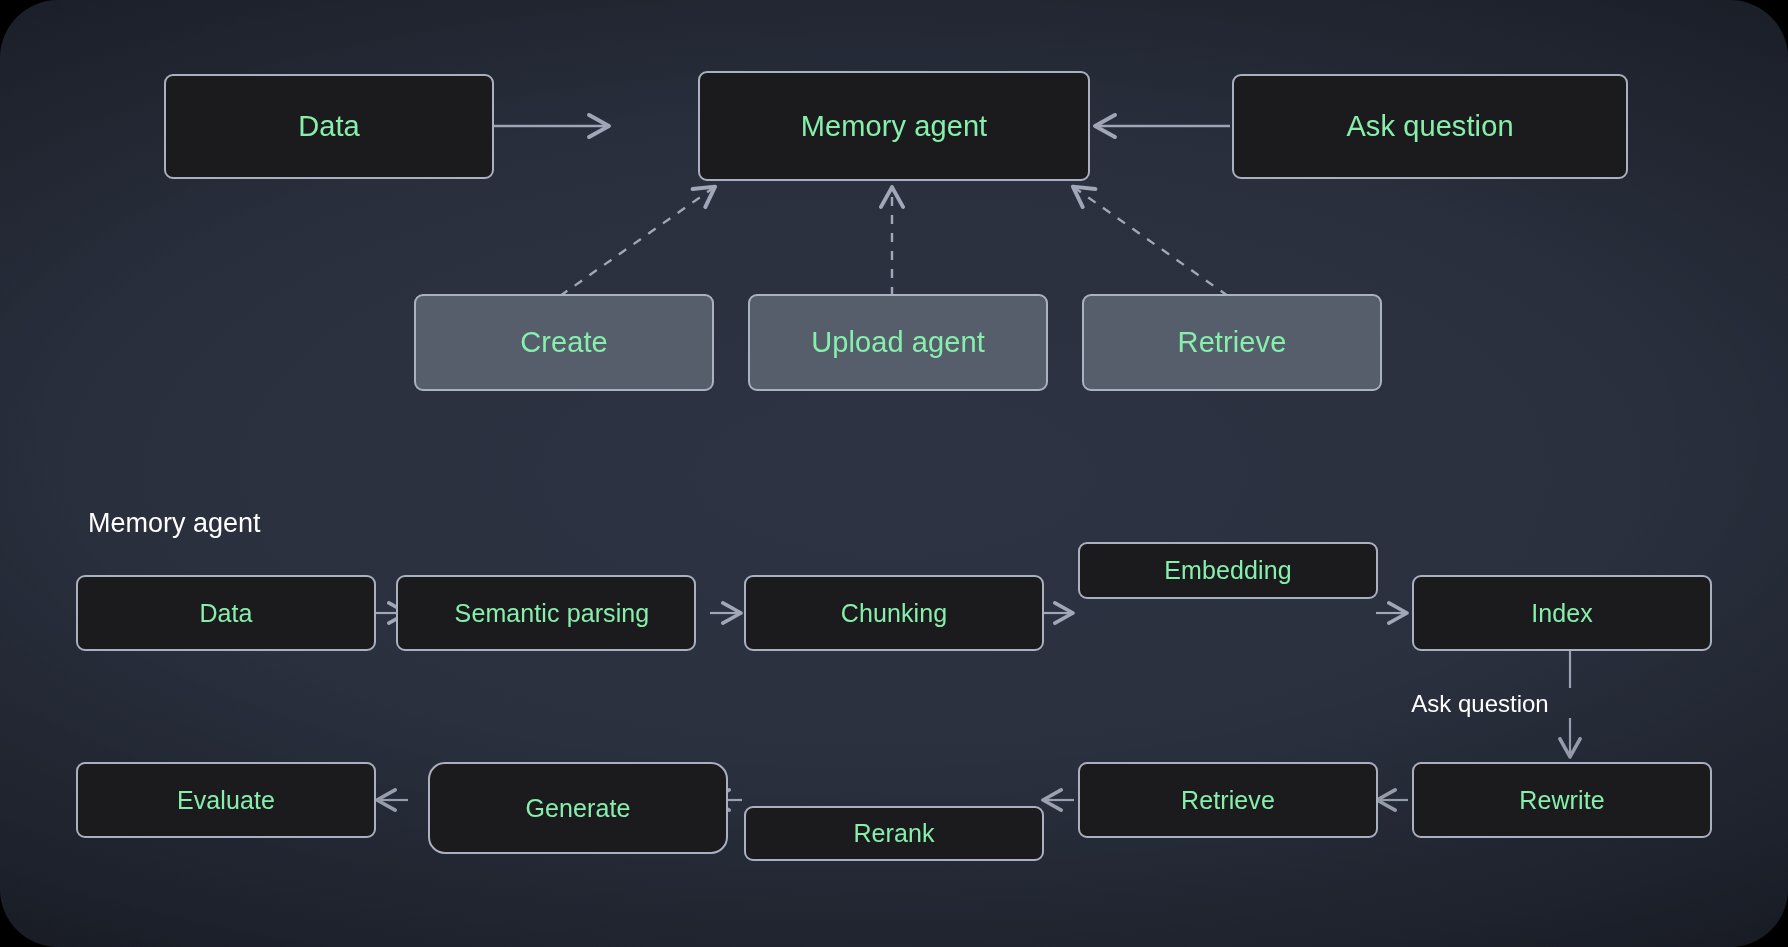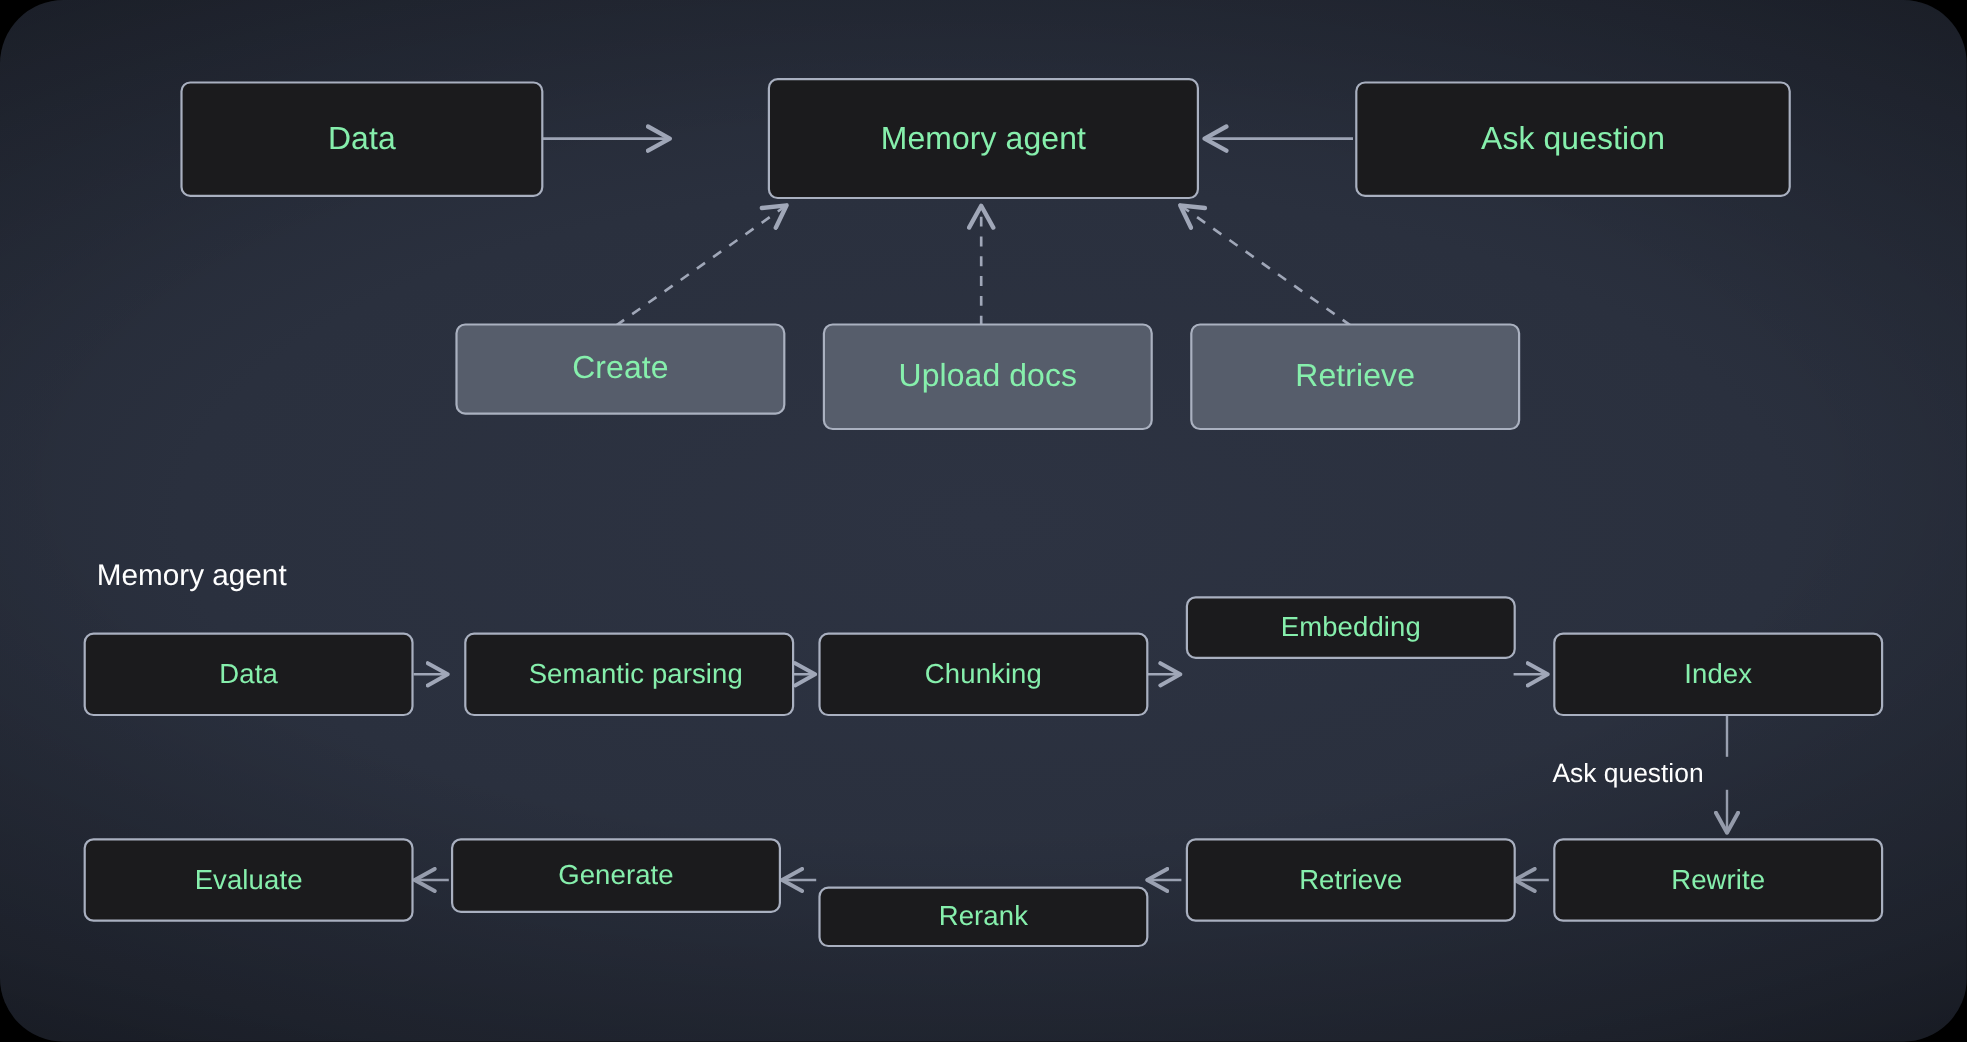--- a/index.html
+++ b/index.html
@@ -148,7 +148,7 @@
     <span class="node-label">Ask question</span>
   </div>
 
-  <div class="node light node-mid" style="left:414px; top:294px; width:300px; height:83px;">
+  <div class="node light node-mid" style="left:414px; top:294px; width:300px; height:97px;">
     <span class="node-label">Create</span>
   </div>
 

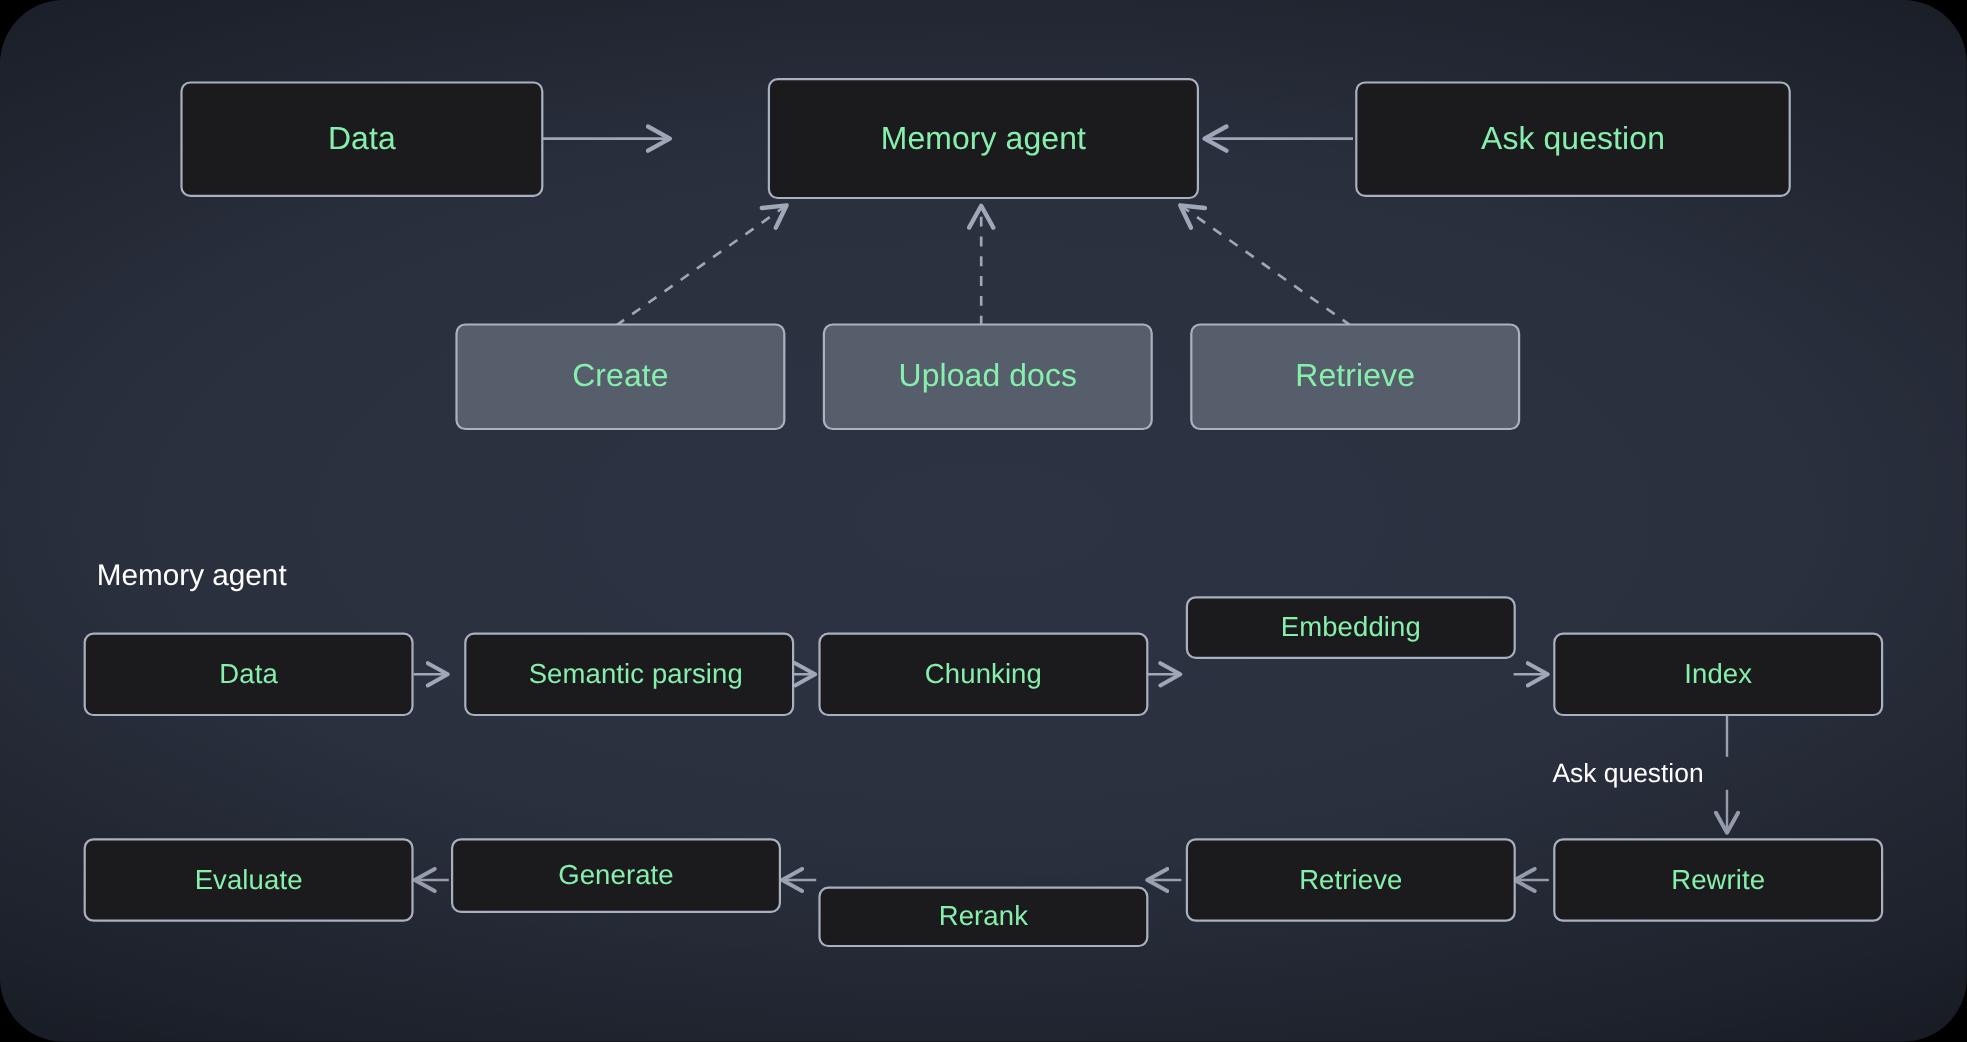--- a/index.html
+++ b/index.html
@@ -153,7 +153,7 @@
   </div>
 
   <div class="node light node-mid" style="left:748px; top:294px; width:300px; height:97px;">
-    <span class="node-label">Upload docs</span>
+    <span class="node-label">Upload agent</span>
   </div>
 
   <div class="node light node-mid" style="left:1082px; top:294px; width:300px; height:97px;">

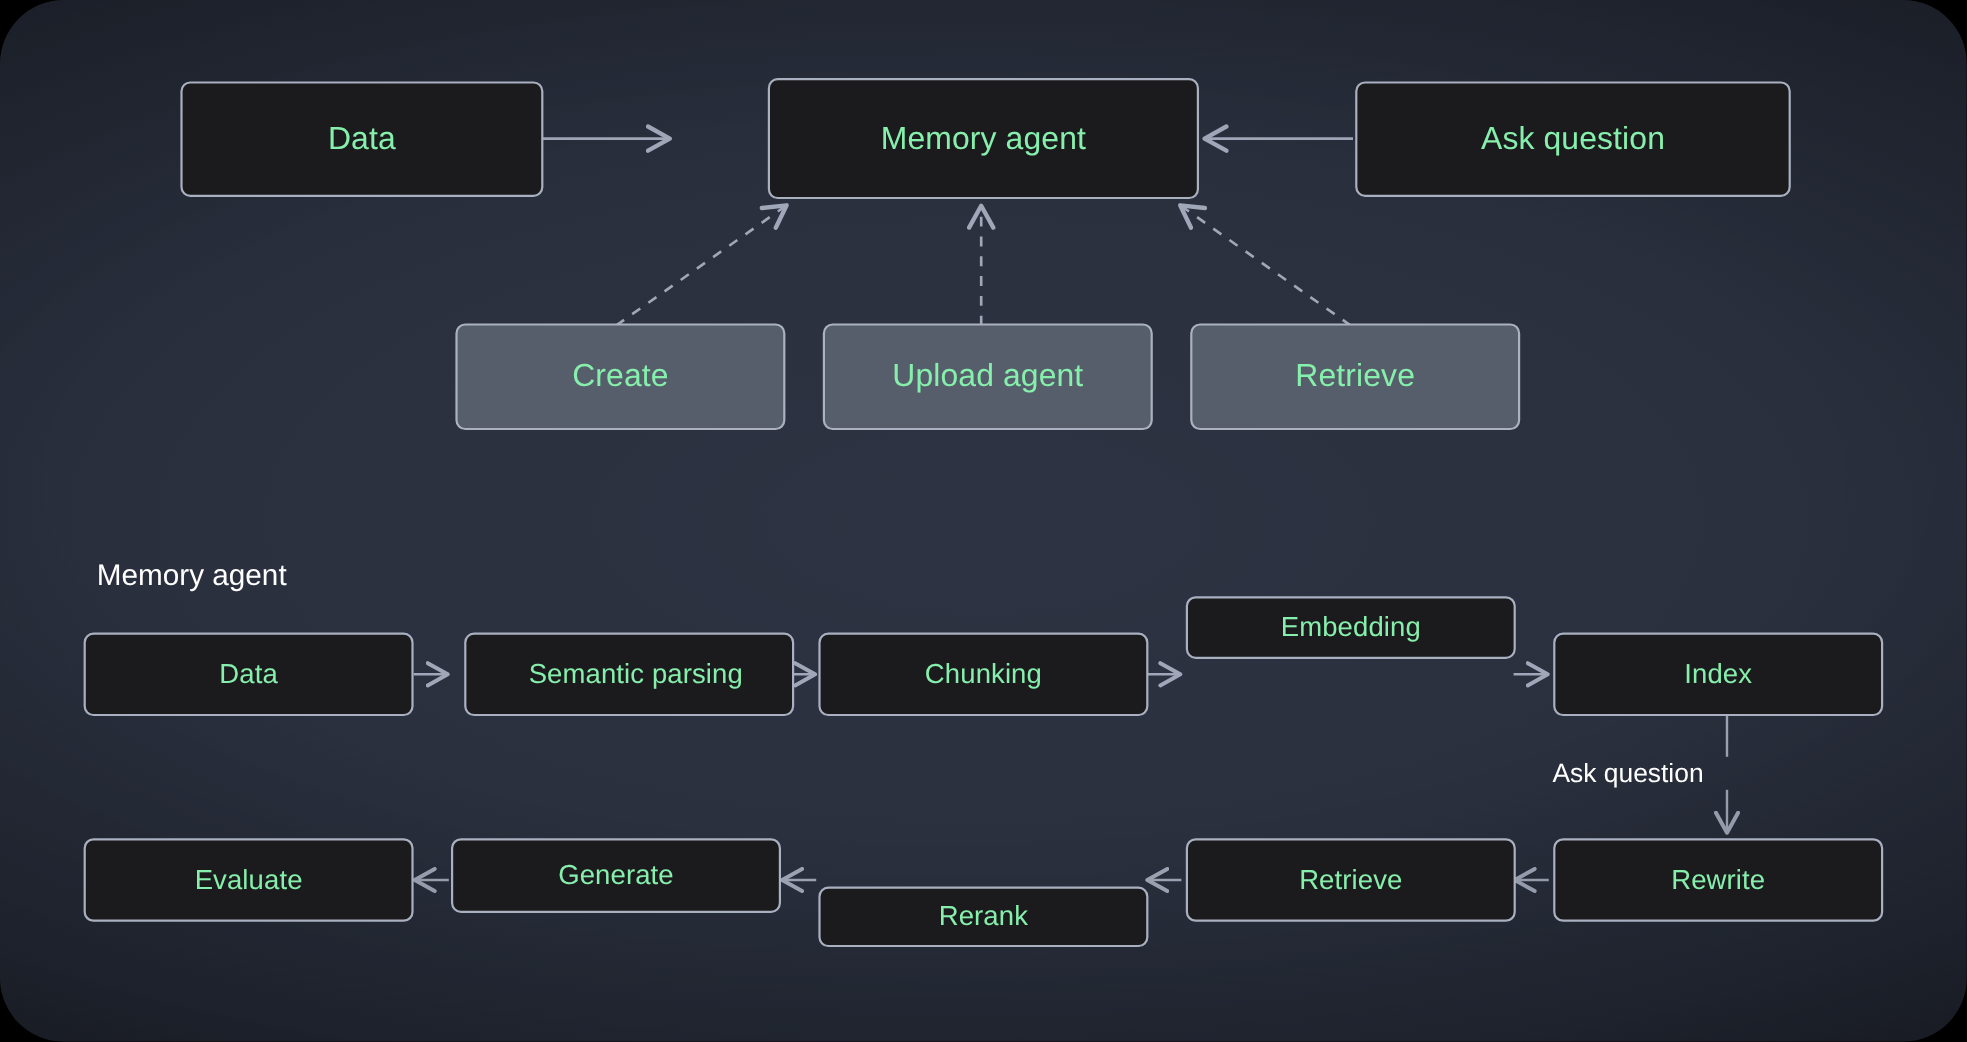--- a/index.html
+++ b/index.html
@@ -165,7 +165,7 @@
   <div class="node dark node-flow" style="left:76px; top:575px; width:300px; height:76px;">
     <span class="node-label">Data</span>
   </div>
-  <div class="node dark node-flow" style="left:422px; top:575px; width:300px; height:76px;padding-left:12px;">
+  <div class="node dark node-flow" style="left:396px; top:575px; width:300px; height:76px;padding-left:12px;">
     <span class="node-label">Semantic parsing</span>
   </div>
   <div class="node dark node-flow" style="left:744px; top:575px; width:300px; height:76px;">

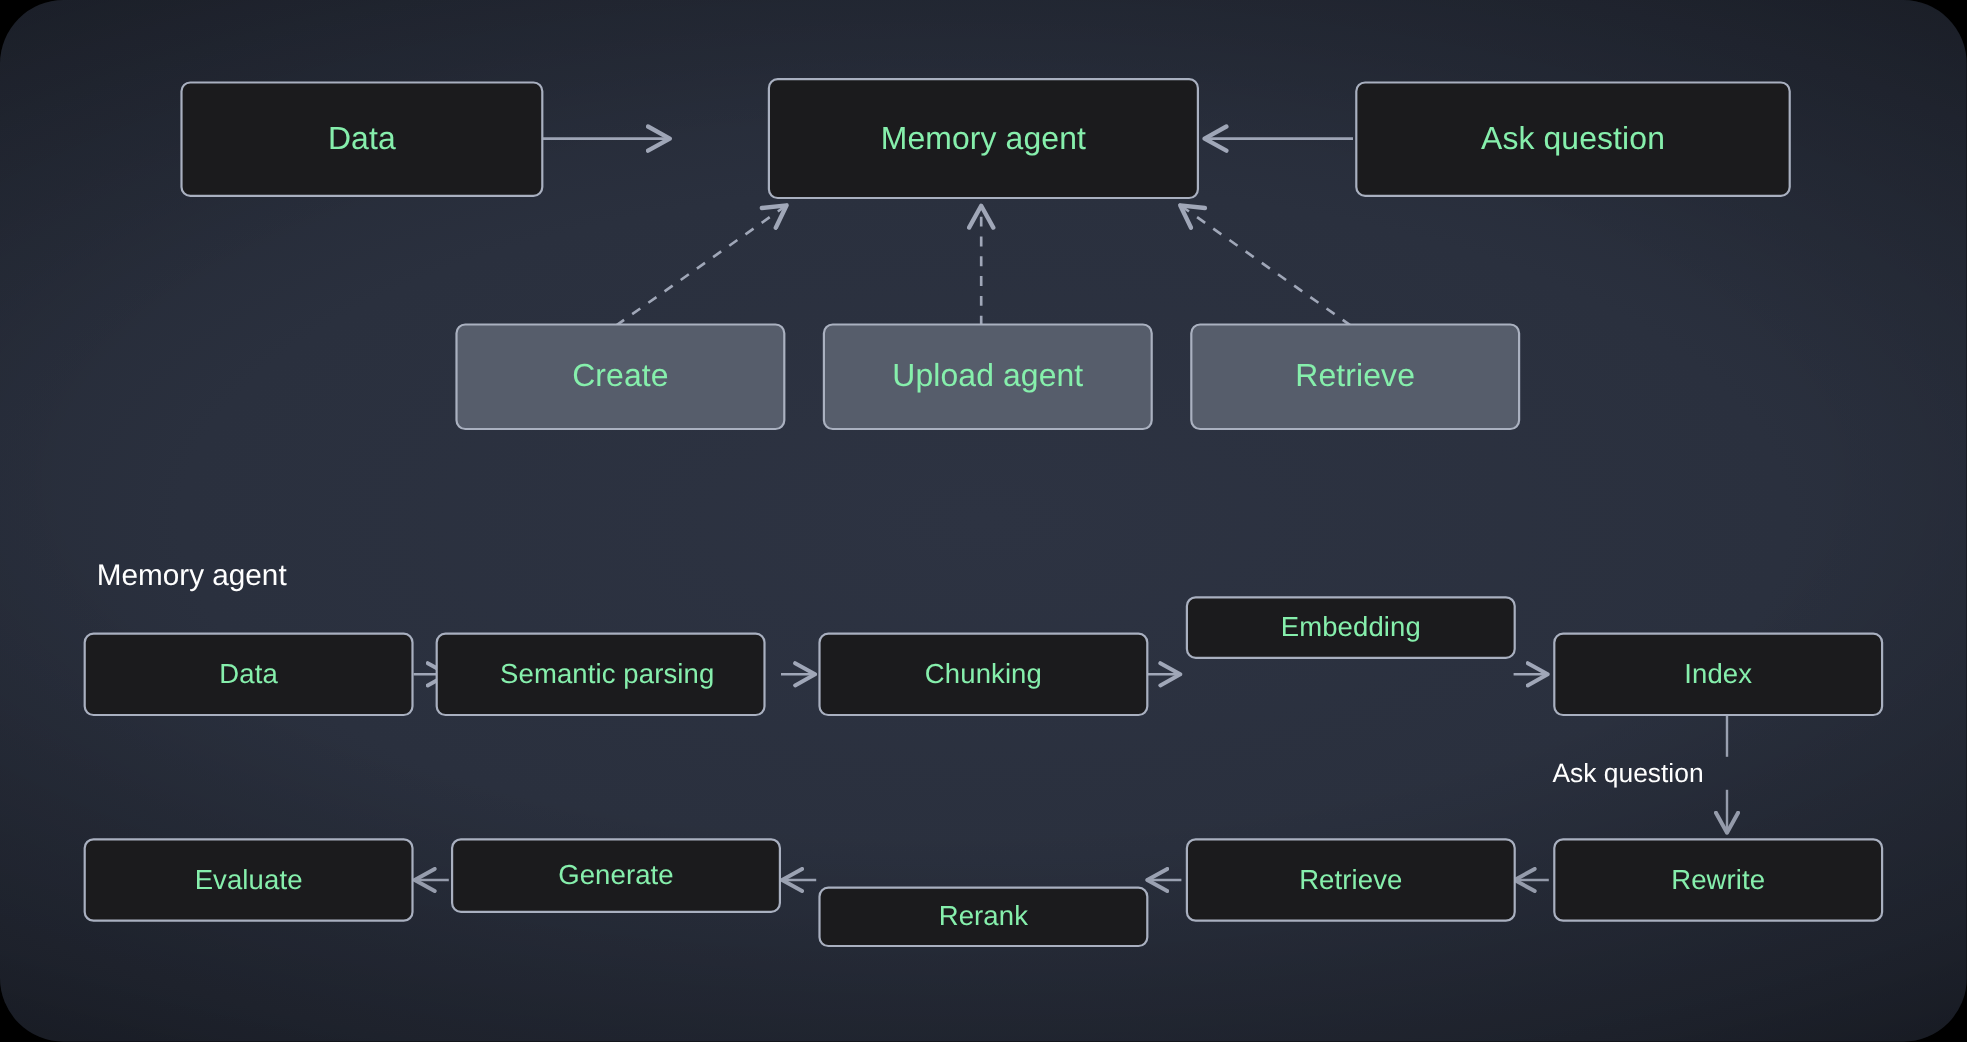--- a/index.html
+++ b/index.html
@@ -183,7 +183,7 @@
   <div class="node dark node-flow" style="left:76px; top:762px; width:300px; height:76px;">
     <span class="node-label">Evaluate</span>
   </div>
-  <div class="node dark node-flow" style="left:410px; top:762px; width:300px; height:68px;">
+  <div class="node dark node-flow" style="left:428px; top:762px; width:300px; height:92px;border-radius:17px;">
     <span class="node-label">Generate</span>
   </div>
   <div class="node dark node-flow" style="left:744px; top:762px; width:300px; height:55px;margin-top:44px;">

